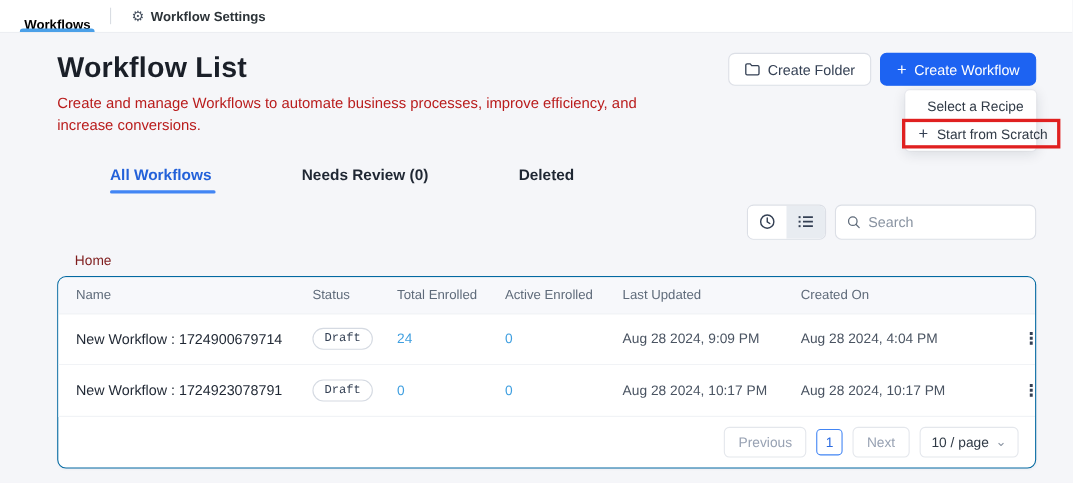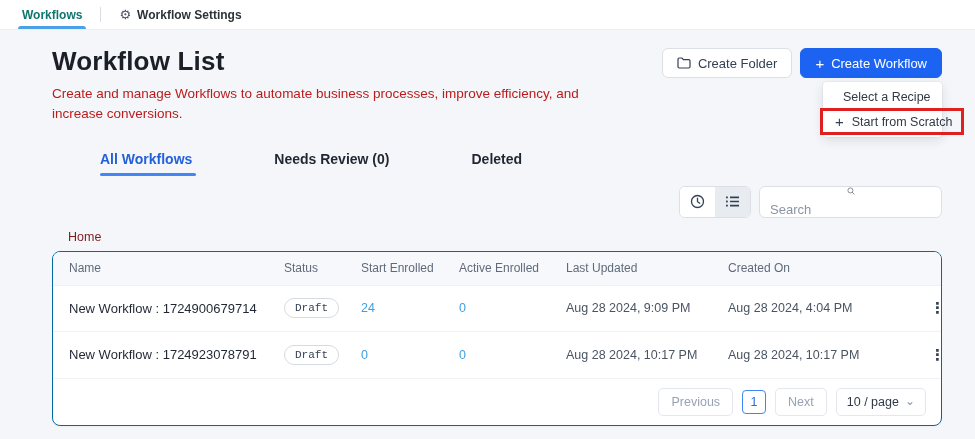--- a/index.html
+++ b/index.html
@@ -21,7 +21,7 @@
     padding: 0 12px; font-size: 12px; font-weight: 600; color: #2c3338;
     position: relative; cursor: pointer;
   }
-  .topnav-item.active { color: #0f766e; }
+  .topnav-item.active { color: #000000; align-items: flex-end; }
   .topnav-item.active::after {
     content: ""; position: absolute; left: 8px; right: 8px; bottom: 0;
     height: 3px; background: #4ba0e8; border-radius: 3px 3px 0 0;

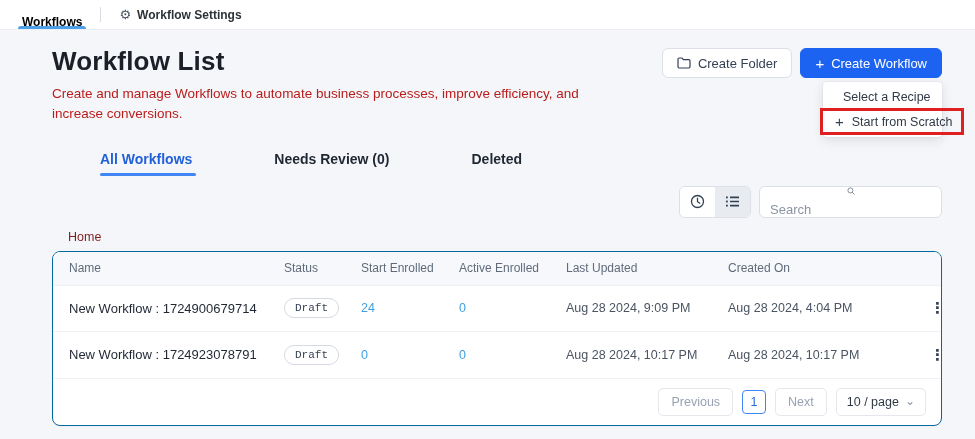--- a/index.html
+++ b/index.html
@@ -80,7 +80,7 @@
   .view-toggle-btn.selected { background: #e8ecf1; }
   .search-box {
     display: flex; align-items: center; gap: 7px; width: 183px; height: 32px;
-    background: #fff; border: 1px solid #dcdfe6; border-radius: 6px; padding: 0 10px; flex-direction: column;
+    background: #fff; border: 1px solid #dcdfe6; border-radius: 6px; padding: 0 10px;
   }
   .search-box input {
     border: none; outline: none; width: 100%; font-size: 13px; color: #303a46; background: transparent;

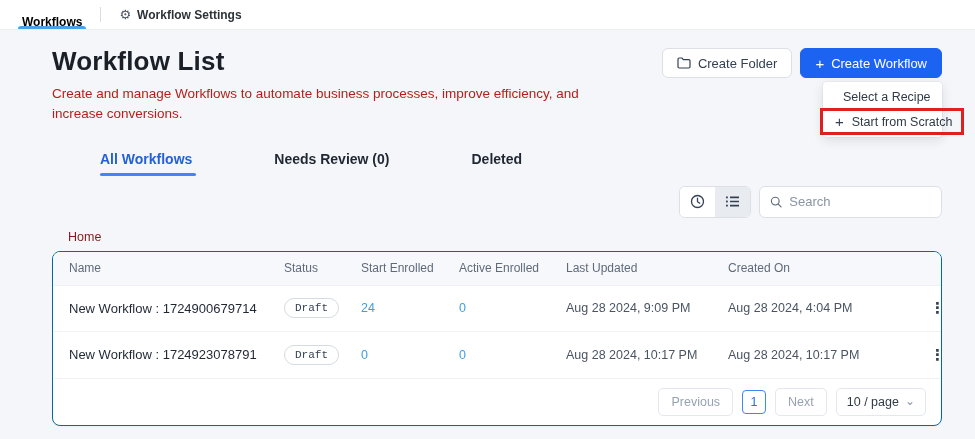--- a/index.html
+++ b/index.html
@@ -226,7 +226,7 @@
     <div class="tgrid thead">
       <div class="th">Name</div>
       <div class="th">Status</div>
-      <div class="th">Start Enrolled</div>
+      <div class="th">Total Enrolled</div>
       <div class="th">Active Enrolled</div>
       <div class="th">Last Updated</div>
       <div class="th">Created On</div>

